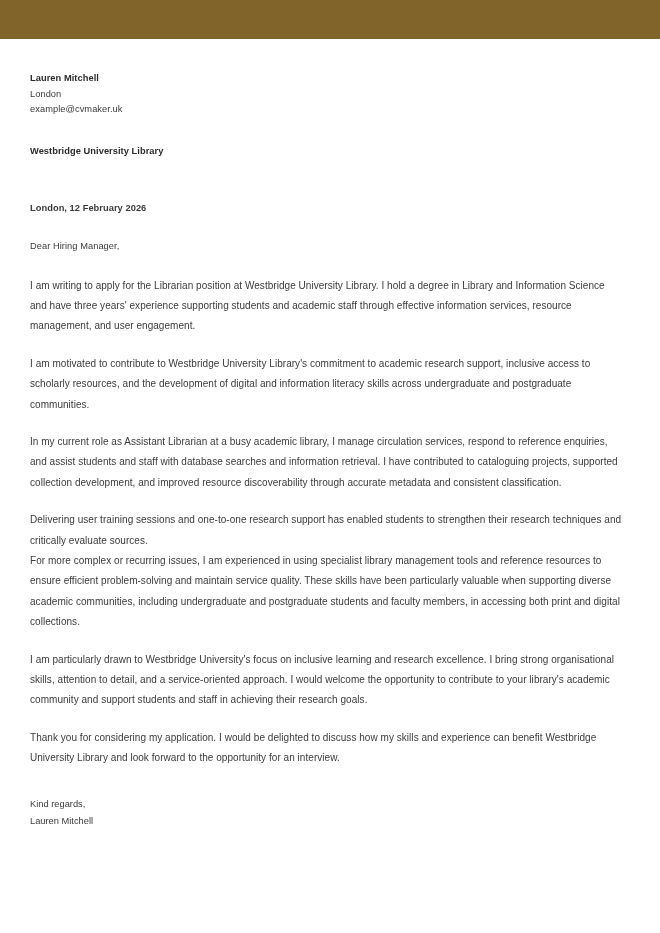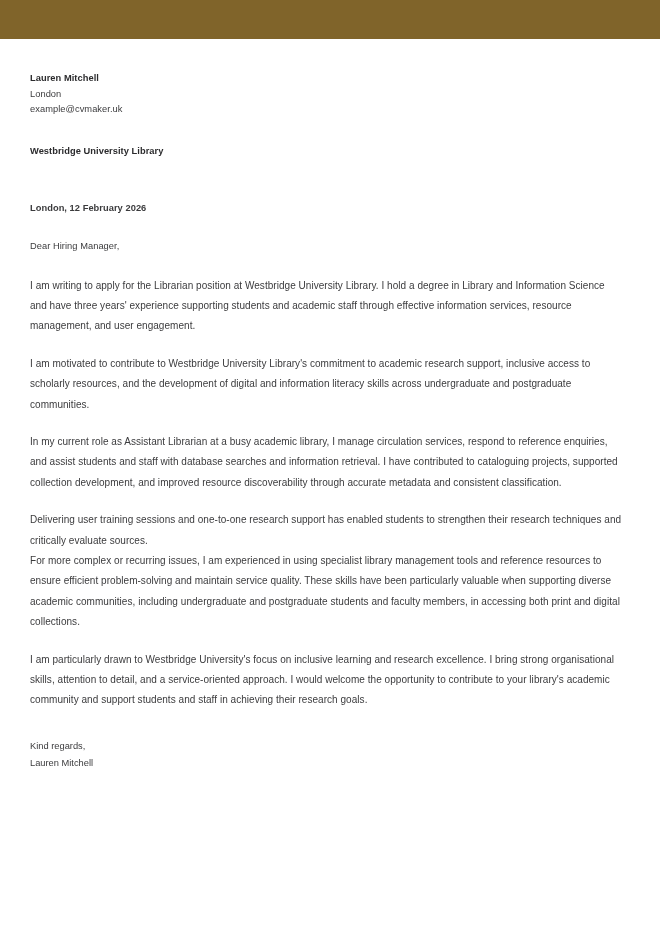--- a/index.html
+++ b/index.html
@@ -124,6 +124,7 @@
 
     <p class="para">I am particularly drawn to Westbridge University's focus on inclusive learning and research excellence. I bring strong organisational skills, attention to detail, and a service-oriented approach. I would welcome the opportunity to contribute to your library's academic community and support students and staff in achieving their research goals.</p>
 
+    <p class="para">Thank you for considering my application. I would be delighted to discuss how my skills and experience can benefit Westbridge University Library and look forward to the opportunity for an interview.</p>
 
     <div class="block closing-block">
       <div class="closing-line">Kind regards,</div>

